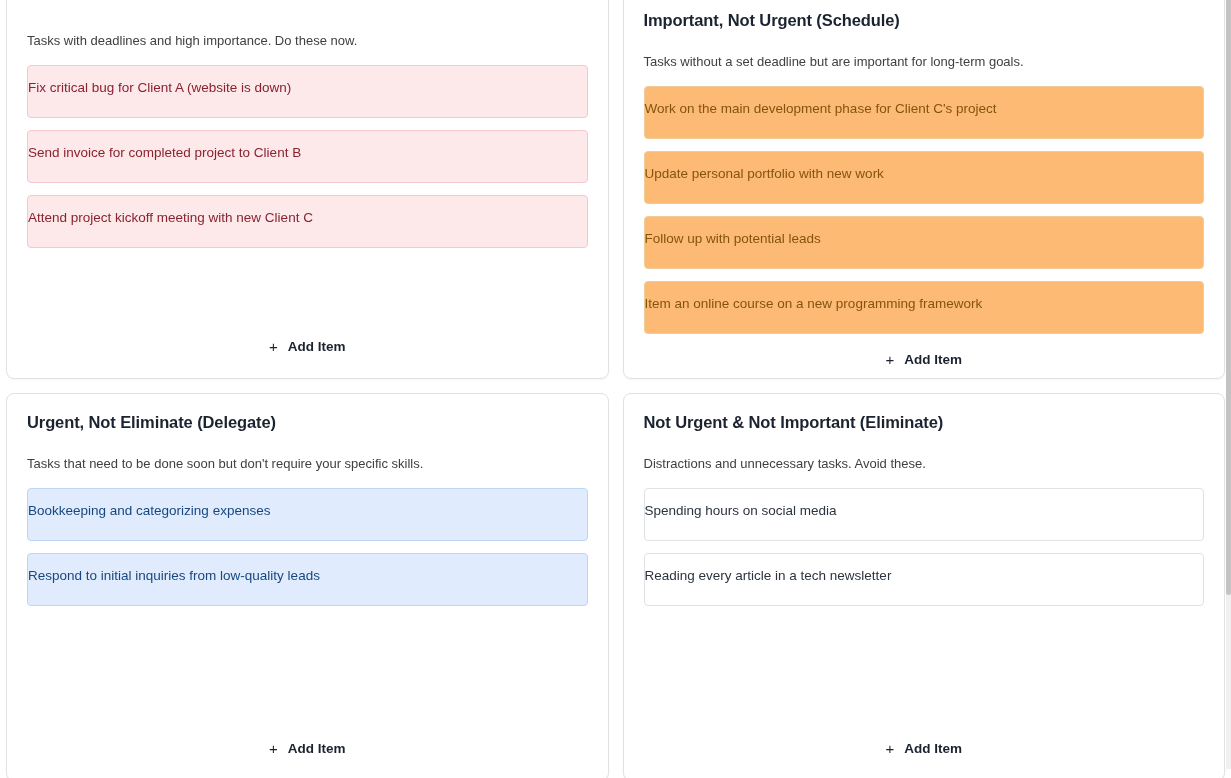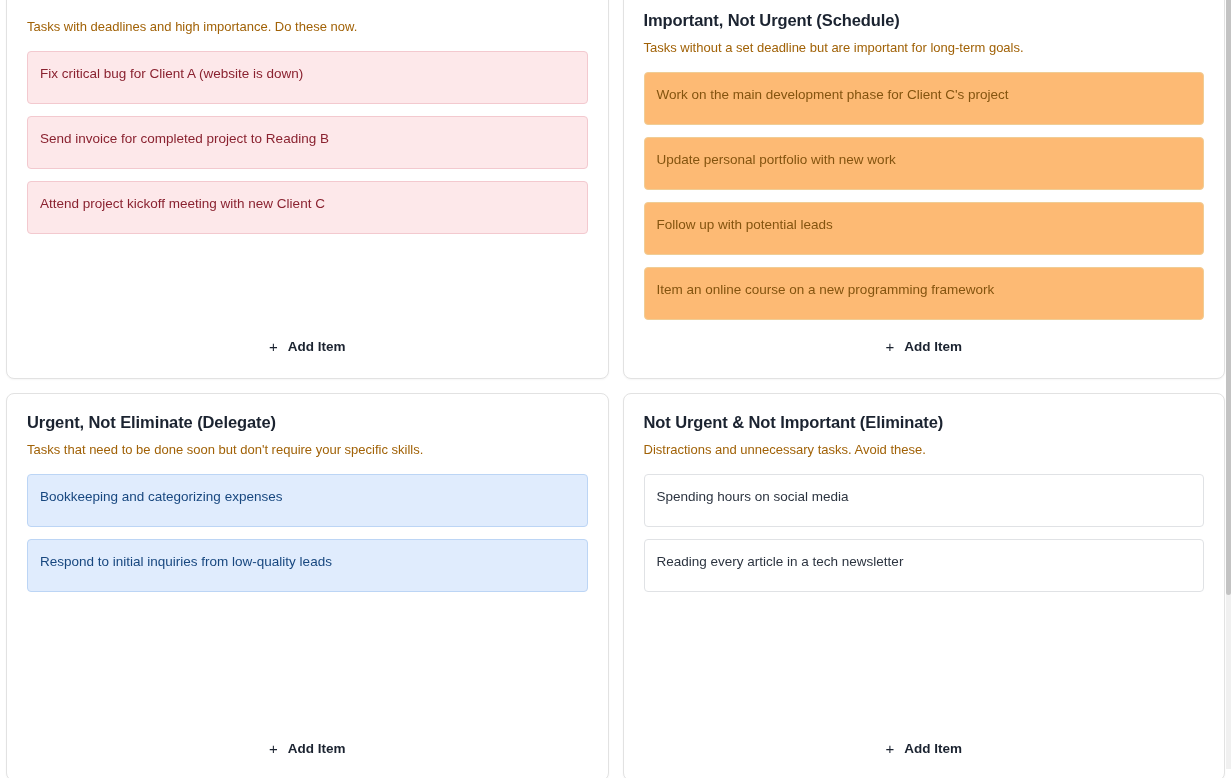--- a/index.html
+++ b/index.html
@@ -47,8 +47,8 @@
   }
   .q-desc {
     font-size: 13px;
-    color: #a16207;
-    margin-top: 8px;
+    color: #404040;
+    margin-top: 22px;
     margin-bottom: 8px;
     line-height: 1.35;
   }

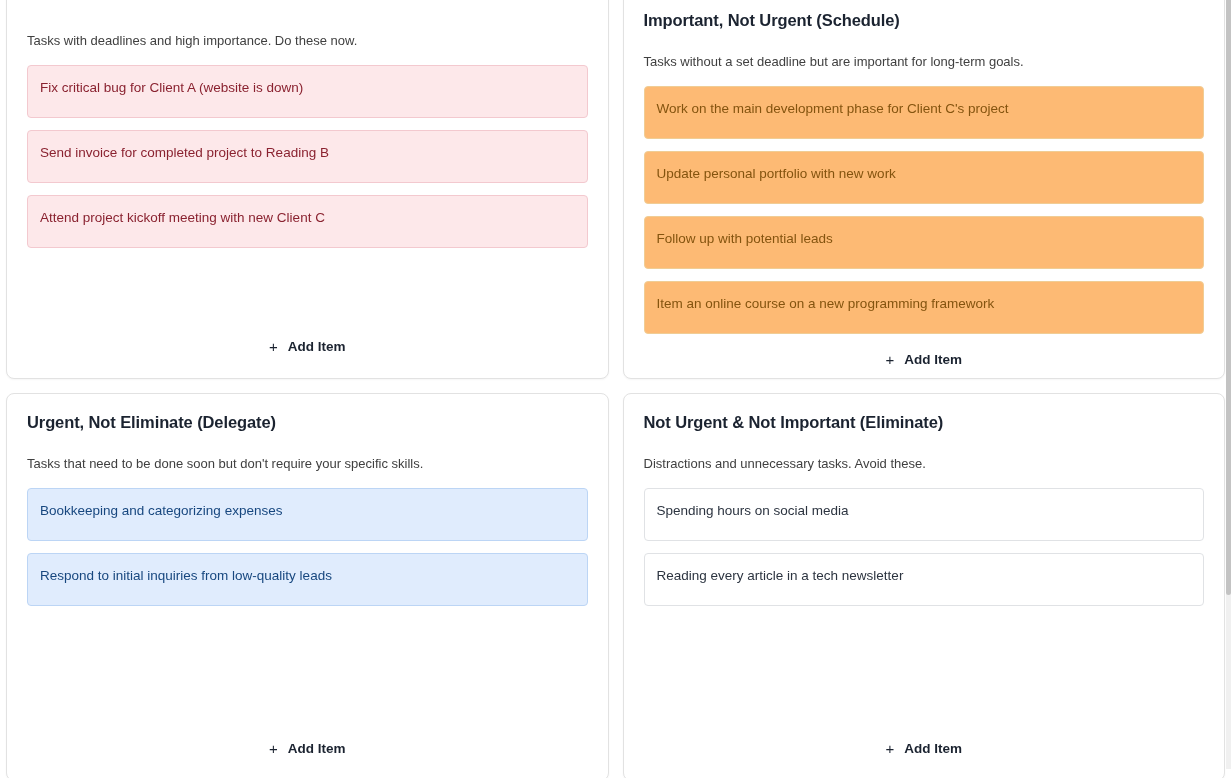--- a/index.html
+++ b/index.html
@@ -60,7 +60,7 @@
   }
   .item {
     border-radius: 4px;
-    padding: 13px 12px;
+    padding: 13px 0;
     font-size: 13.5px;
     line-height: 1.3;
     border: 1px solid transparent;

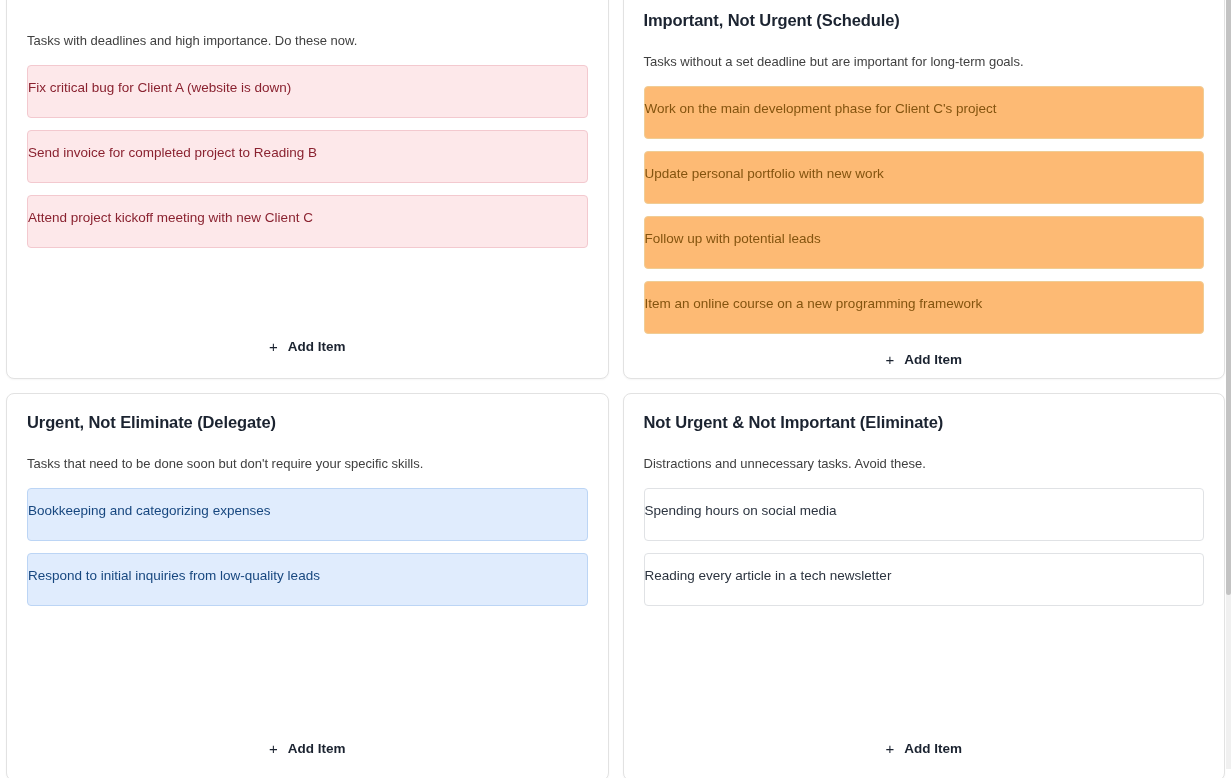--- a/index.html
+++ b/index.html
@@ -156,7 +156,7 @@
             <span>Fix critical bug for Client A (website is down)</span>
           </div>
           <div class="item do">
-            <span>Send invoice for completed project to Reading B</span>
+            <span>Send invoice for completed project to Client B</span>
           </div>
           <div class="item do">
             <span>Attend project kickoff meeting with new Client C</span>

